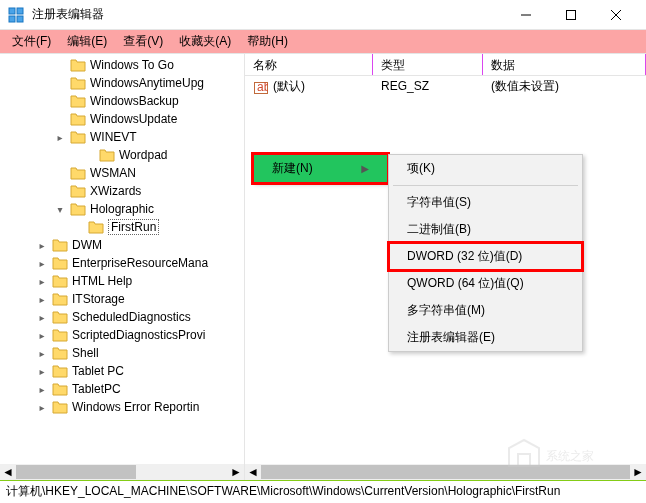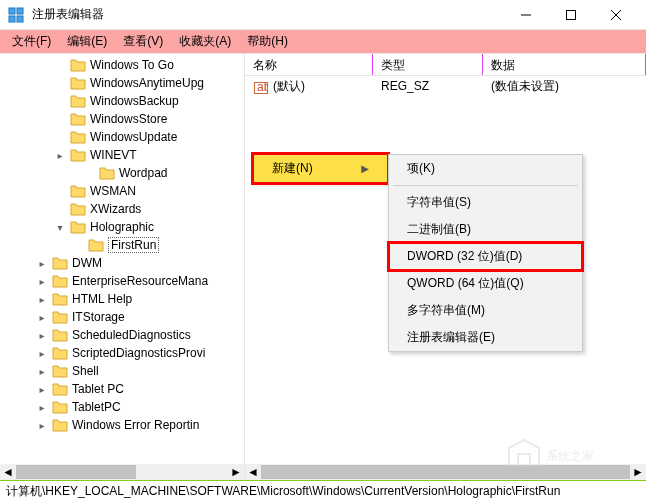--- a/index.html
+++ b/index.html
@@ -117,15 +117,6 @@
               <path d="M1 2 L6 2 L7 4 L15 4 L15 13 L1 13 Z" fill="#ffd96a" stroke="#d6a832"></path>
             </svg>
           </span>
-          <span class="tree-label">WindowsStore</span>
-        </div>
-        <div class="tree-row" style="padding-left: 54px;">
-          <span class="expander"></span>
-          <span class="folder-icon">
-            <svg width="16" height="14" viewBox="0 0 16 14">
-              <path d="M1 2 L6 2 L7 4 L15 4 L15 13 L1 13 Z" fill="#ffd96a" stroke="#d6a832"></path>
-            </svg>
-          </span>
           <span class="tree-label">WindowsUpdate</span>
         </div>
         <div class="tree-row" style="padding-left: 54px;">

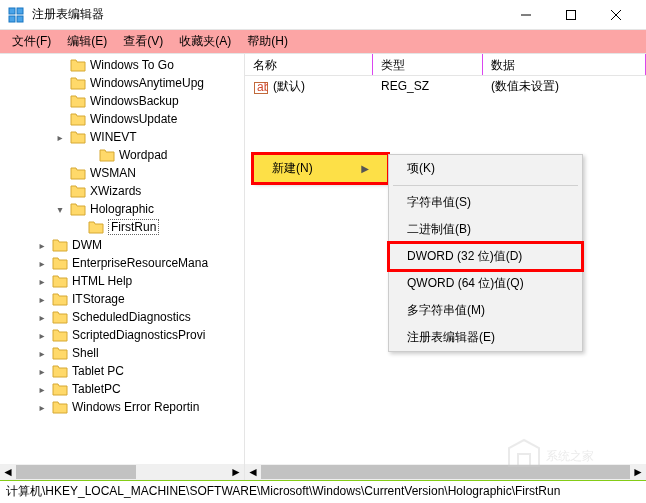--- a/index.html
+++ b/index.html
@@ -32,7 +32,7 @@
 .val-icon { width: 16px; height: 14px; margin-right: 4px; display: inline-flex; align-items: center; justify-content: center; }
 .context-menu { position: absolute; background: #f2f2f2; border: 1px solid #ccc; box-shadow: 2px 2px 4px rgba(0,0,0,0.2); z-index: 10; }
 .ctx-item { padding: 5px 18px; cursor: pointer; display: flex; align-items: center; }
-.ctx-item.hl { background: #fde047; }
+.ctx-item.hl { background: #22c55e; }
 .ctx-arrow { margin-left: auto; padding-left: 20px; color: #555; font-size: 10px; }
 .ctx-sep { height: 1px; background: #d0d0d0; margin: 3px 4px; }
 .red-box { outline: 3px solid #ff0000; outline-offset: -1px; }

